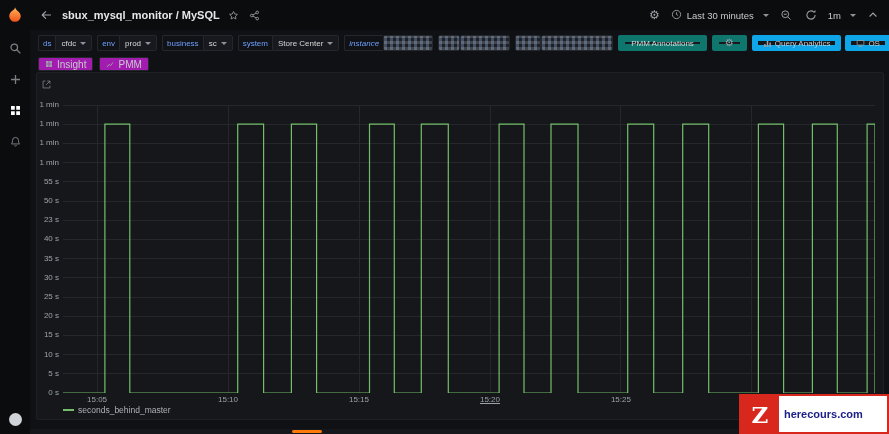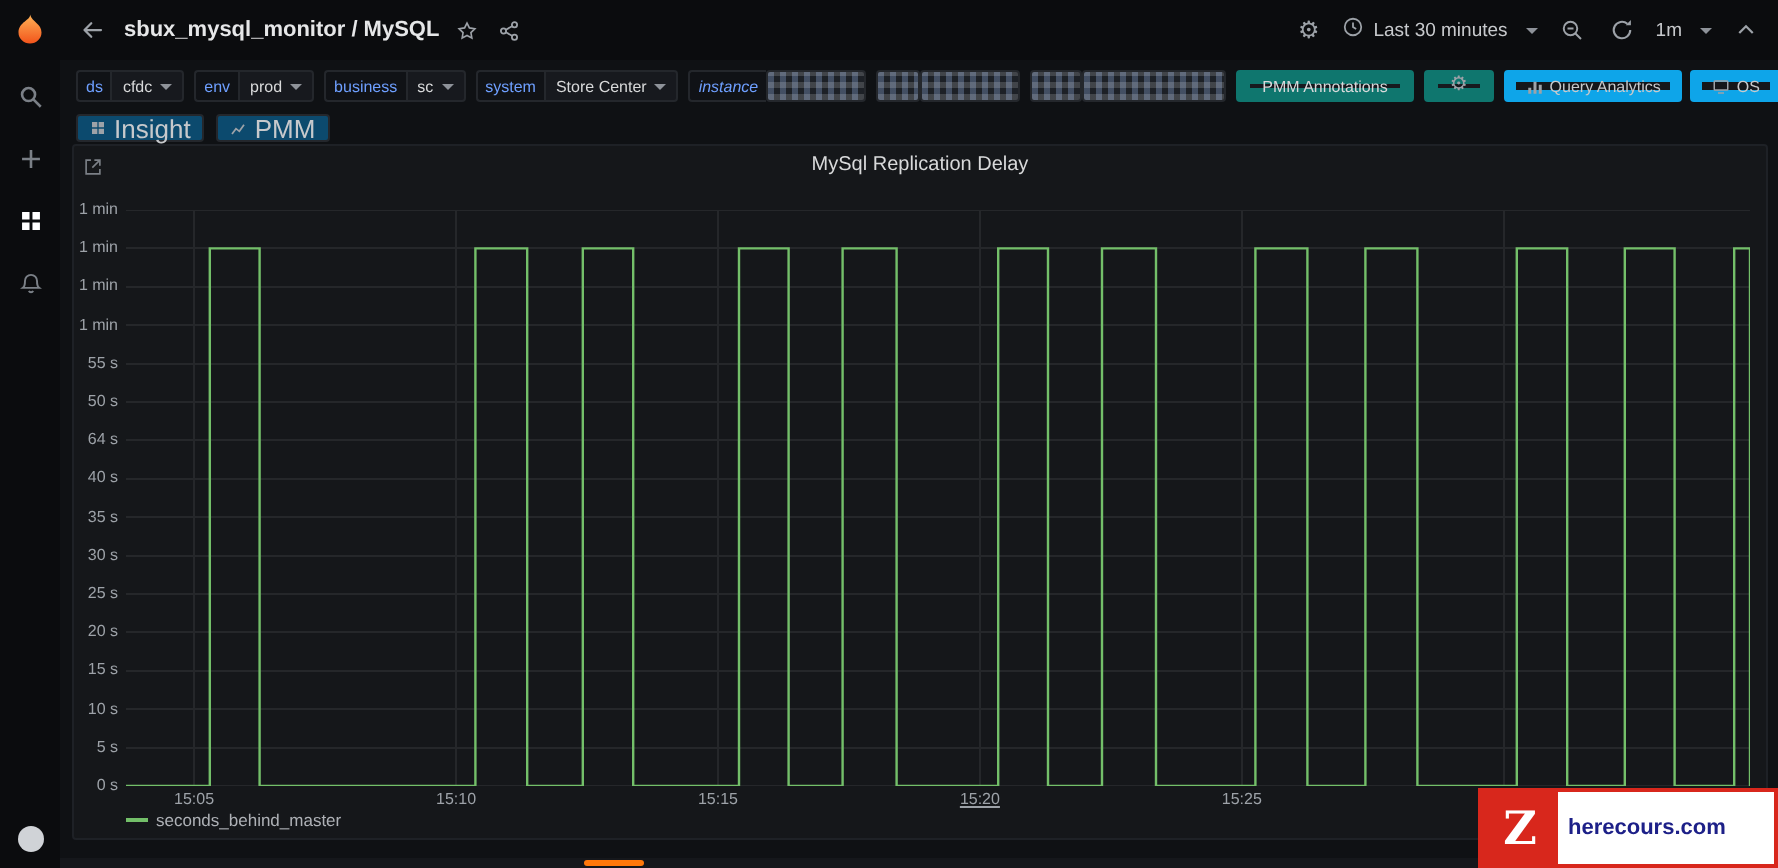--- a/index.html
+++ b/index.html
@@ -48,7 +48,7 @@
 
   
   #navrow{position:absolute;left:30px;top:56px;right:0;height:16px;display:flex;align-items:center;gap:6px;padding:0 8px}
-  .nav-chip{display:inline-flex;align-items:center;gap:4px;height:14px;padding:0 6px;background:#0c4a6e;border:1px solid #24272c;border-radius:2px;font-size:13px;color:#c7c9cc;cursor:pointer}
+  .nav-chip{display:inline-flex;align-items:center;gap:4px;height:14px;padding:0 6px;background:#a21caf;border:1px solid #24272c;border-radius:2px;font-size:10px;color:#c7c9cc;cursor:pointer}
   .nav-chip .icon svg{width:8px;height:8px;color:#9da2a8;display:block}
 
   

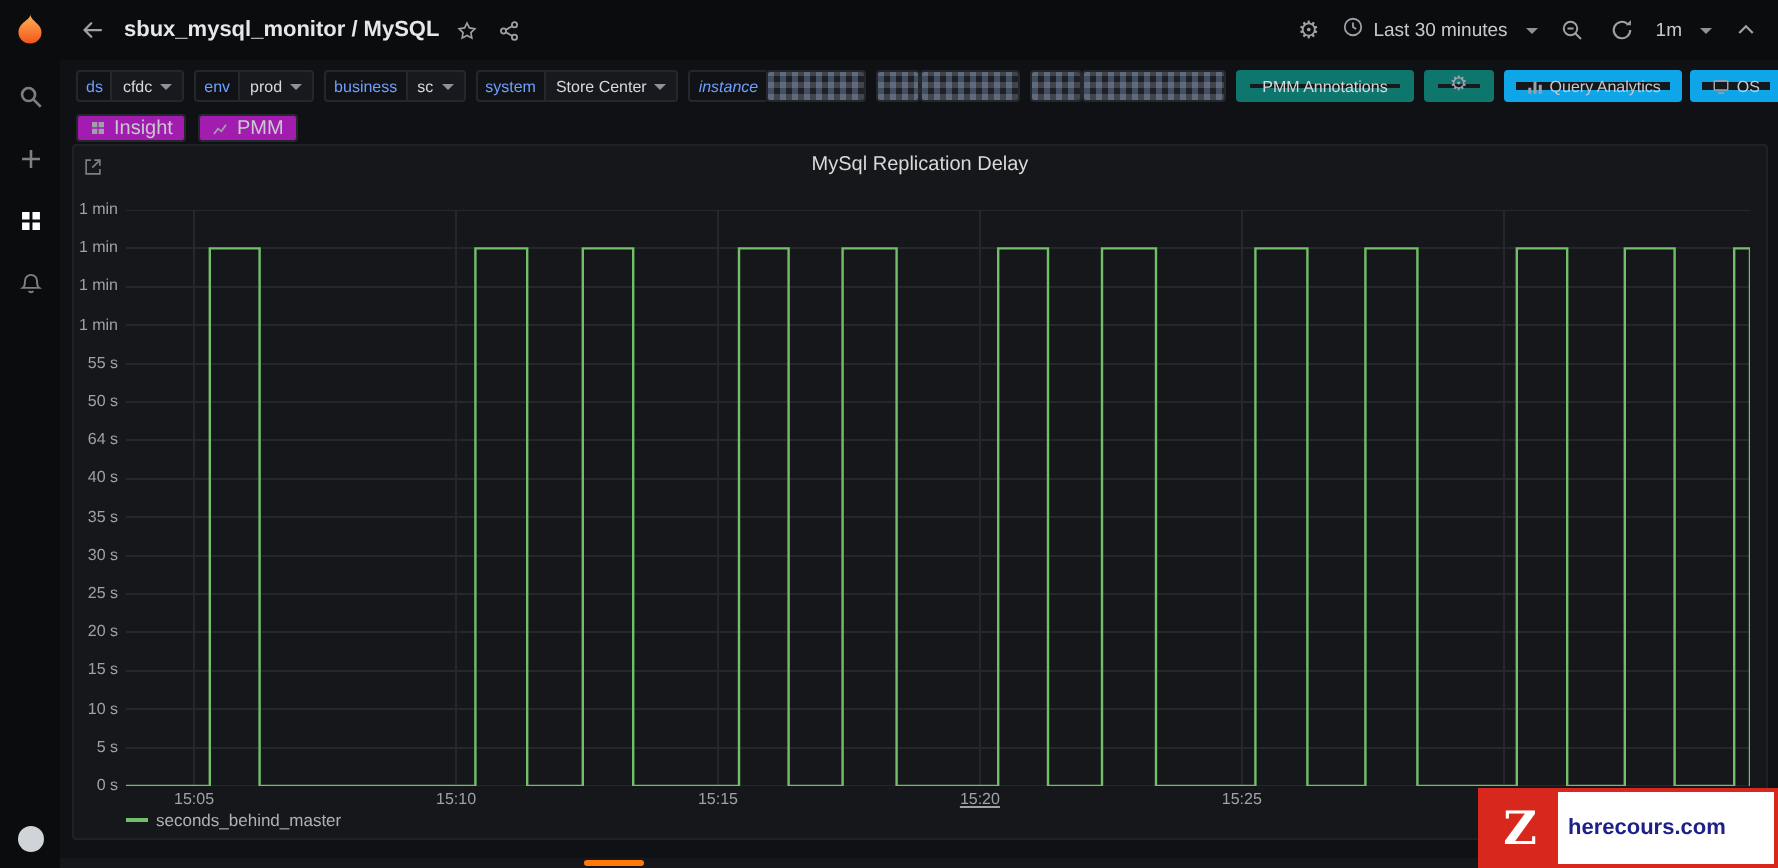--- a/index.html
+++ b/index.html
@@ -284,7 +284,6 @@
           <path d="M6.5 3H3v10h10V9.5M9 3h4v4M13 3 7.5 8.5" fill="none" stroke="currentColor" stroke-width="1.2"></path>
         </svg>
     </div>
-    <div class="panel-title">MySql Replication Delay</div>
     <div class="plot">
       <svg viewBox="0 0 812 288" preserveAspectRatio="none">
         <path class="grid" d="M0 288.0H812M0 268.8H812M0 249.6H812M0 230.4H812M0 211.2H812M0 192.0H812M0 172.8H812M0 153.6H812M0 134.4H812M0 115.2H812M0 96.0H812M0 76.8H812M0 57.6H812M0 38.4H812M0 19.2H812M0 0.0H812M34.1 0V288M165.0 0V288M296.0 0V288M427.0 0V288M557.9 0V288M688.9 0V288"></path>

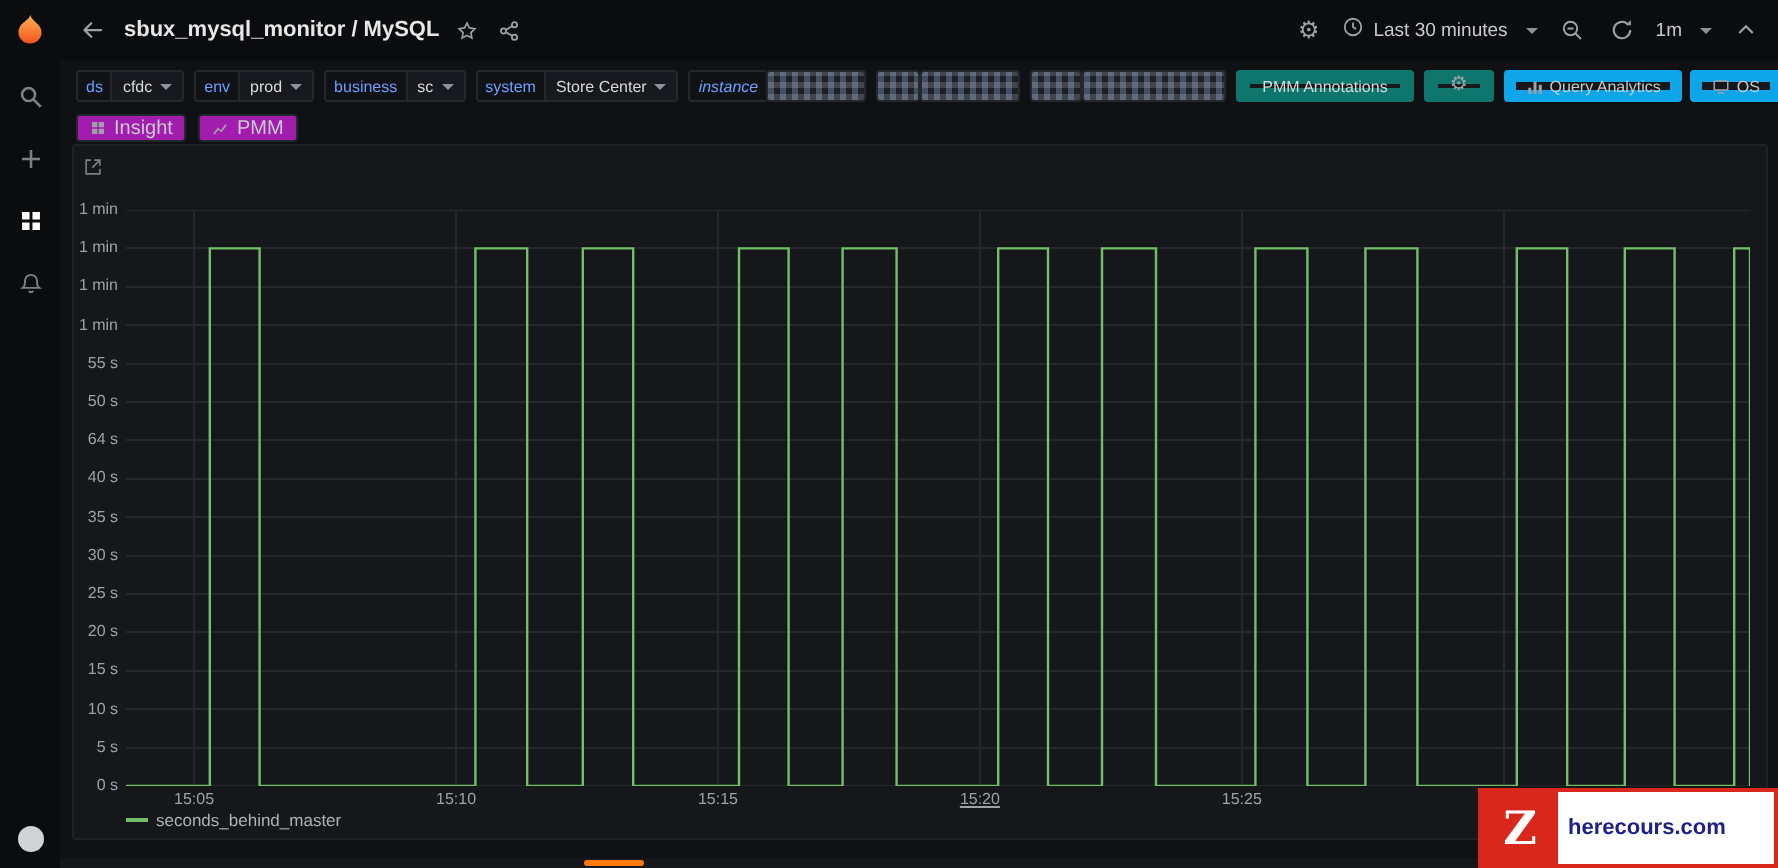--- a/index.html
+++ b/index.html
@@ -297,7 +297,7 @@
         <div class="ytick" style="top: 85.6px;">1 min</div>
         <div class="ytick" style="top: 104.8px;">55 s</div>
         <div class="ytick" style="top: 124px;">50 s</div>
-        <div class="ytick" style="top: 143.2px;">64 s</div>
+        <div class="ytick" style="top: 143.2px;">23 s</div>
         <div class="ytick" style="top: 162.4px;">40 s</div>
         <div class="ytick" style="top: 181.6px;">35 s</div>
         <div class="ytick" style="top: 200.8px;">30 s</div>

